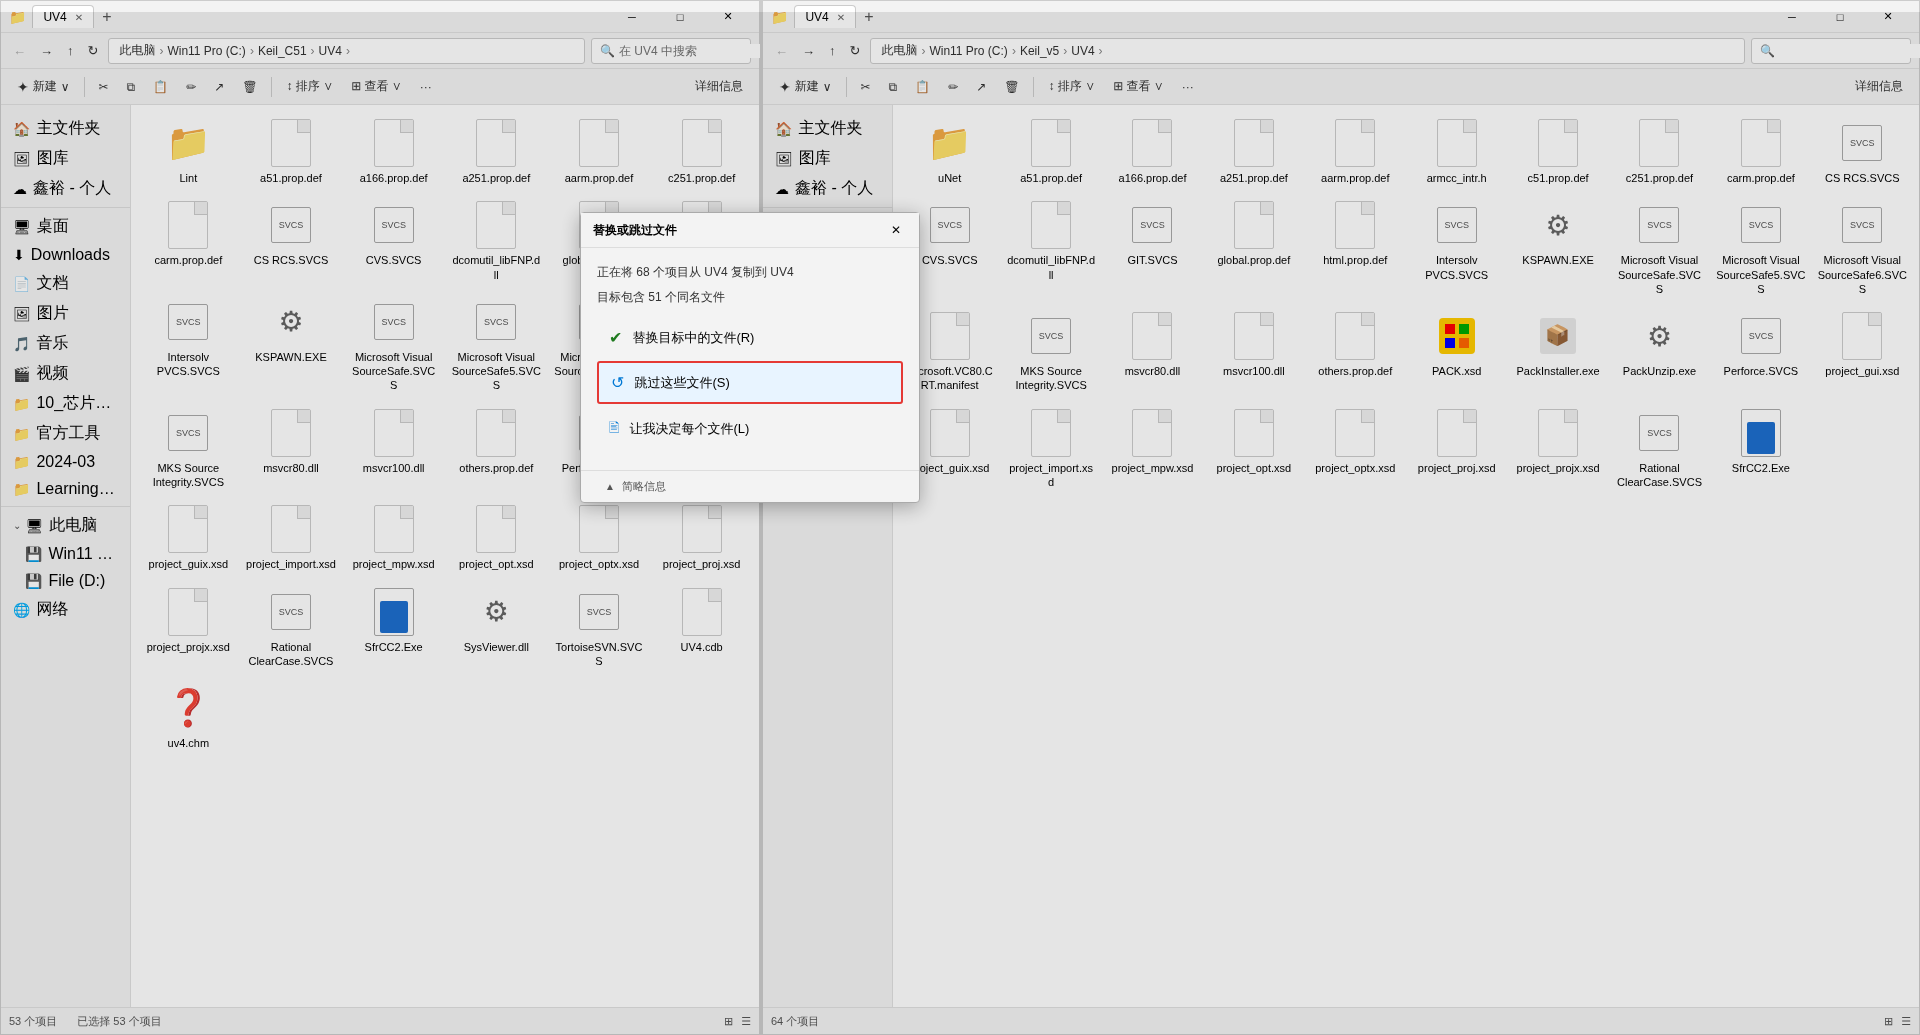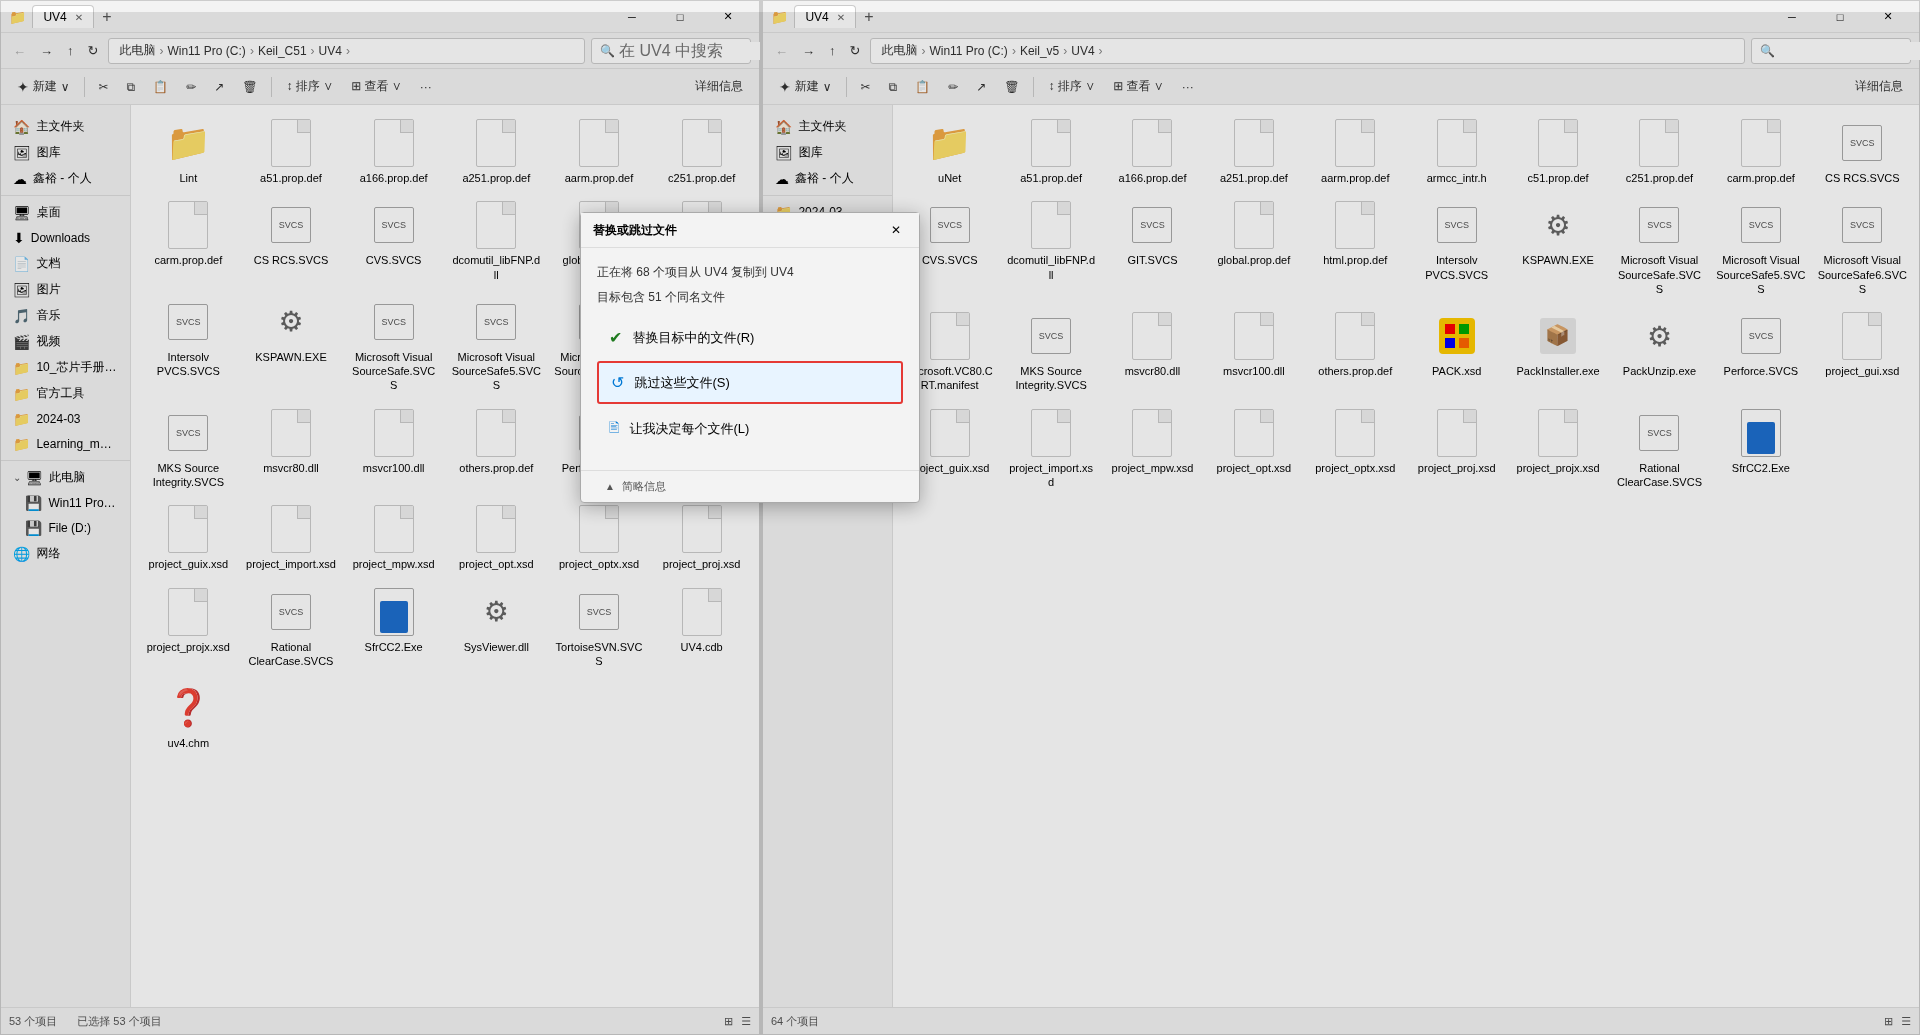--- a/index.html
+++ b/index.html
@@ -59,7 +59,7 @@
       background: #fff; border: 1px solid #ccc; border-radius: 3px;
       height: 26px; padding: 0 8px; width: 160px; font-size: 12px; gap: 4px;
     }
-    .search-box input { border: none; outline: none; font-size: 16px; flex: 1; }
+    .search-box input { border: none; outline: none; font-size: 12px; flex: 1; }
 
     
     .toolbar {

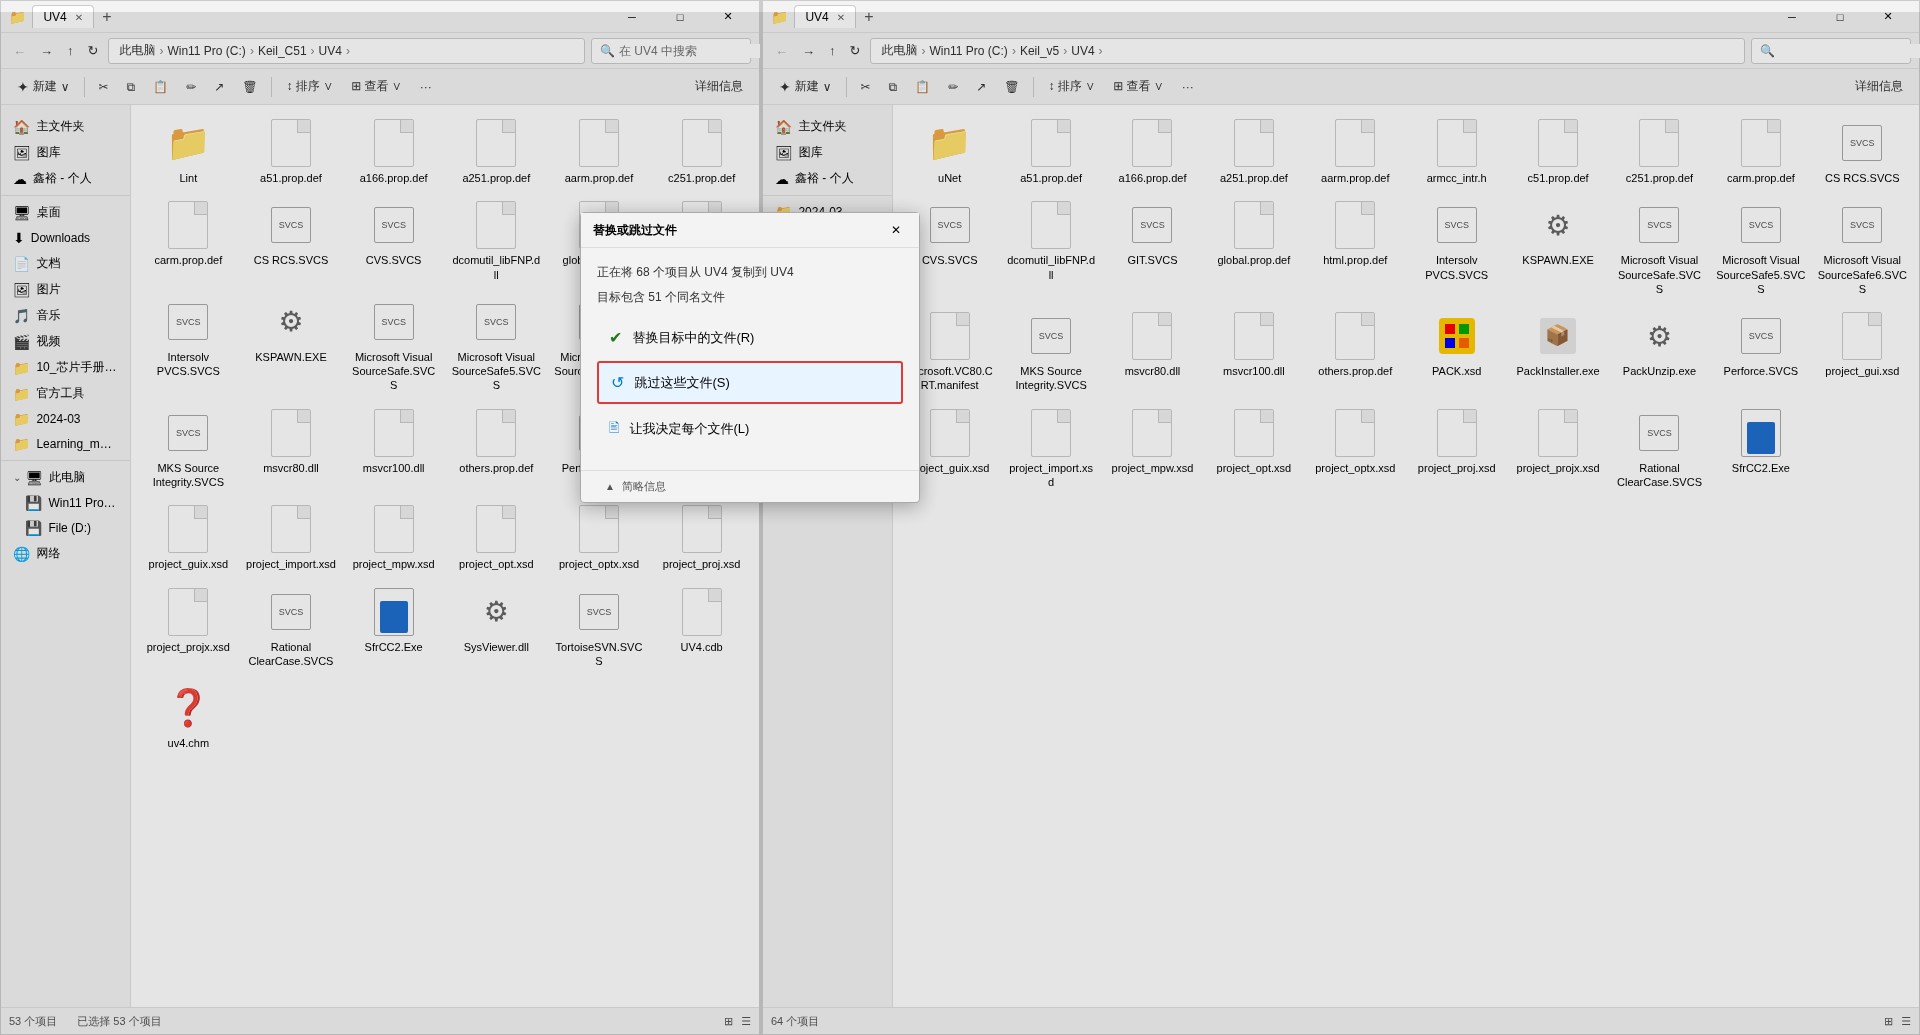--- a/index.html
+++ b/index.html
@@ -90,7 +90,7 @@
       cursor: pointer; border-radius: 3px; margin: 1px 4px; font-size: 12px;
     }
     .sidebar-item .icon { margin-right: 6px; font-size: 14px; flex-shrink: 0; }
-    .sidebar-item .label { font-size: 12px; white-space: nowrap; overflow: hidden; text-overflow: ellipsis; }
+    .sidebar-item .label { font-size: 16px; white-space: nowrap; overflow: hidden; text-overflow: ellipsis; }
     .sidebar-item.expanded::before { content: '⌄'; margin-right: 4px; font-size: 10px; color: #555; }
     .sidebar-indent { padding-left: 20px; }
 

